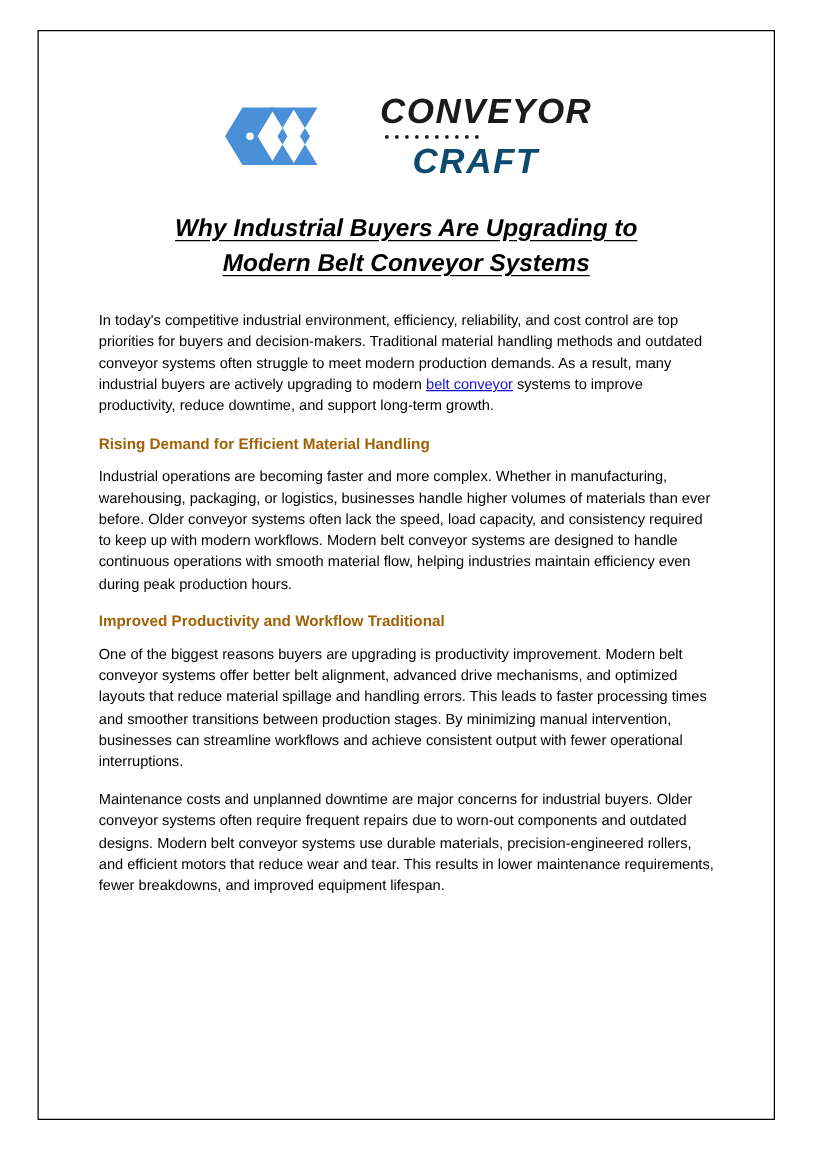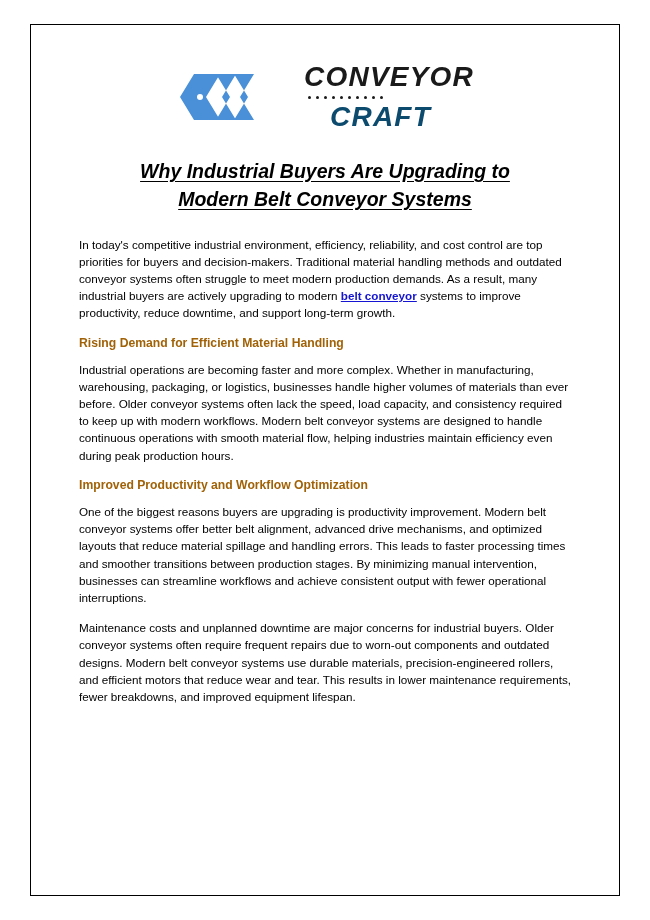--- a/index.html
+++ b/index.html
@@ -45,7 +45,7 @@
     display: flex;
     justify-content: center;
     align-items: center;
-    margin-top: 8px;
+    margin-top: 20px;
     margin-bottom: 8px;
     gap: 36px;
   }

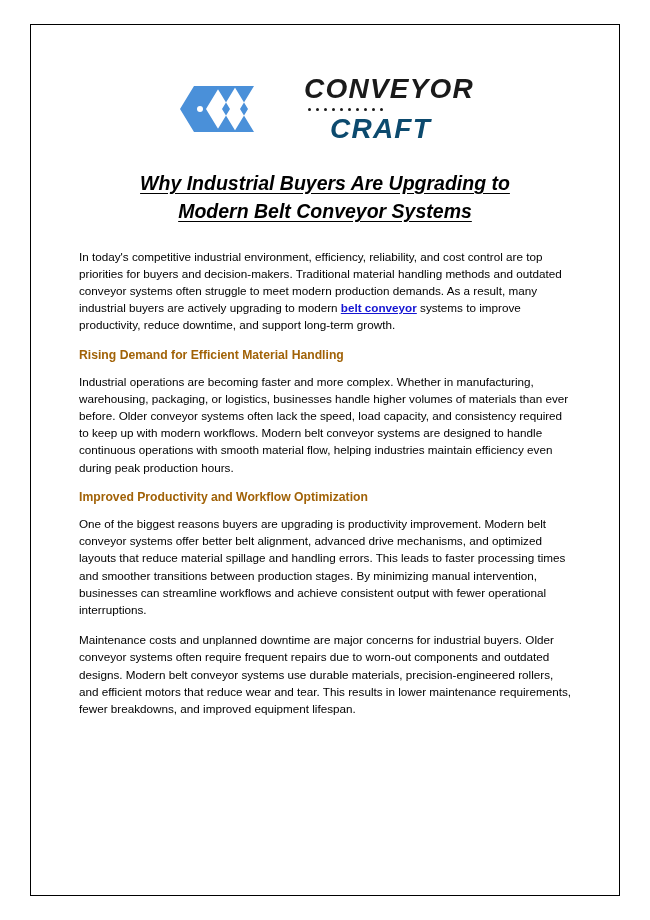--- a/index.html
+++ b/index.html
@@ -128,7 +128,7 @@
   }
   a.inline-link {
     color: #1414d2;
-    font-weight: bold;
+    font-weight: normal;
     text-decoration: underline;
   }
 </style>

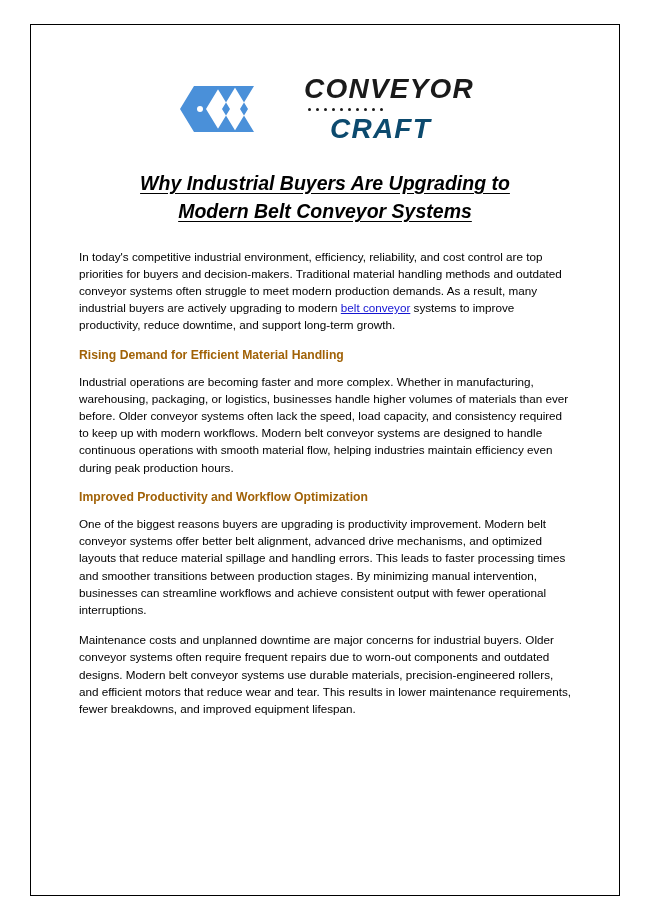--- a/index.html
+++ b/index.html
@@ -179,7 +179,7 @@
       <h2 class="heading">Rising Demand for Efficient Material Handling</h2>
       <p class="para">Industrial operations are becoming faster and more complex. Whether in manufacturing, warehousing, packaging, or logistics, businesses handle higher volumes of materials than ever before. Older conveyor systems often lack the speed, load capacity, and consistency required to keep up with modern workflows. Modern belt conveyor systems are designed to handle continuous operations with smooth material flow, helping industries maintain efficiency even during peak production hours.</p>
 
-      <h2 class="heading">Improved Productivity and Workflow Optimization</h2>
+      <h2 class="heading">Improved Productivity and Workflow Traditional</h2>
       <p class="para">One of the biggest reasons buyers are upgrading is productivity improvement. Modern belt conveyor systems offer better belt alignment, advanced drive mechanisms, and optimized layouts that reduce material spillage and handling errors. This leads to faster processing times and smoother transitions between production stages. By minimizing manual intervention, businesses can streamline workflows and achieve consistent output with fewer operational interruptions.</p>
 
       <p class="para">Maintenance costs and unplanned downtime are major concerns for industrial buyers. Older conveyor systems often require frequent repairs due to worn-out components and outdated designs. Modern belt conveyor systems use durable materials, precision-engineered rollers, and efficient motors that reduce wear and tear. This results in lower maintenance requirements, fewer breakdowns, and improved equipment lifespan.</p>

